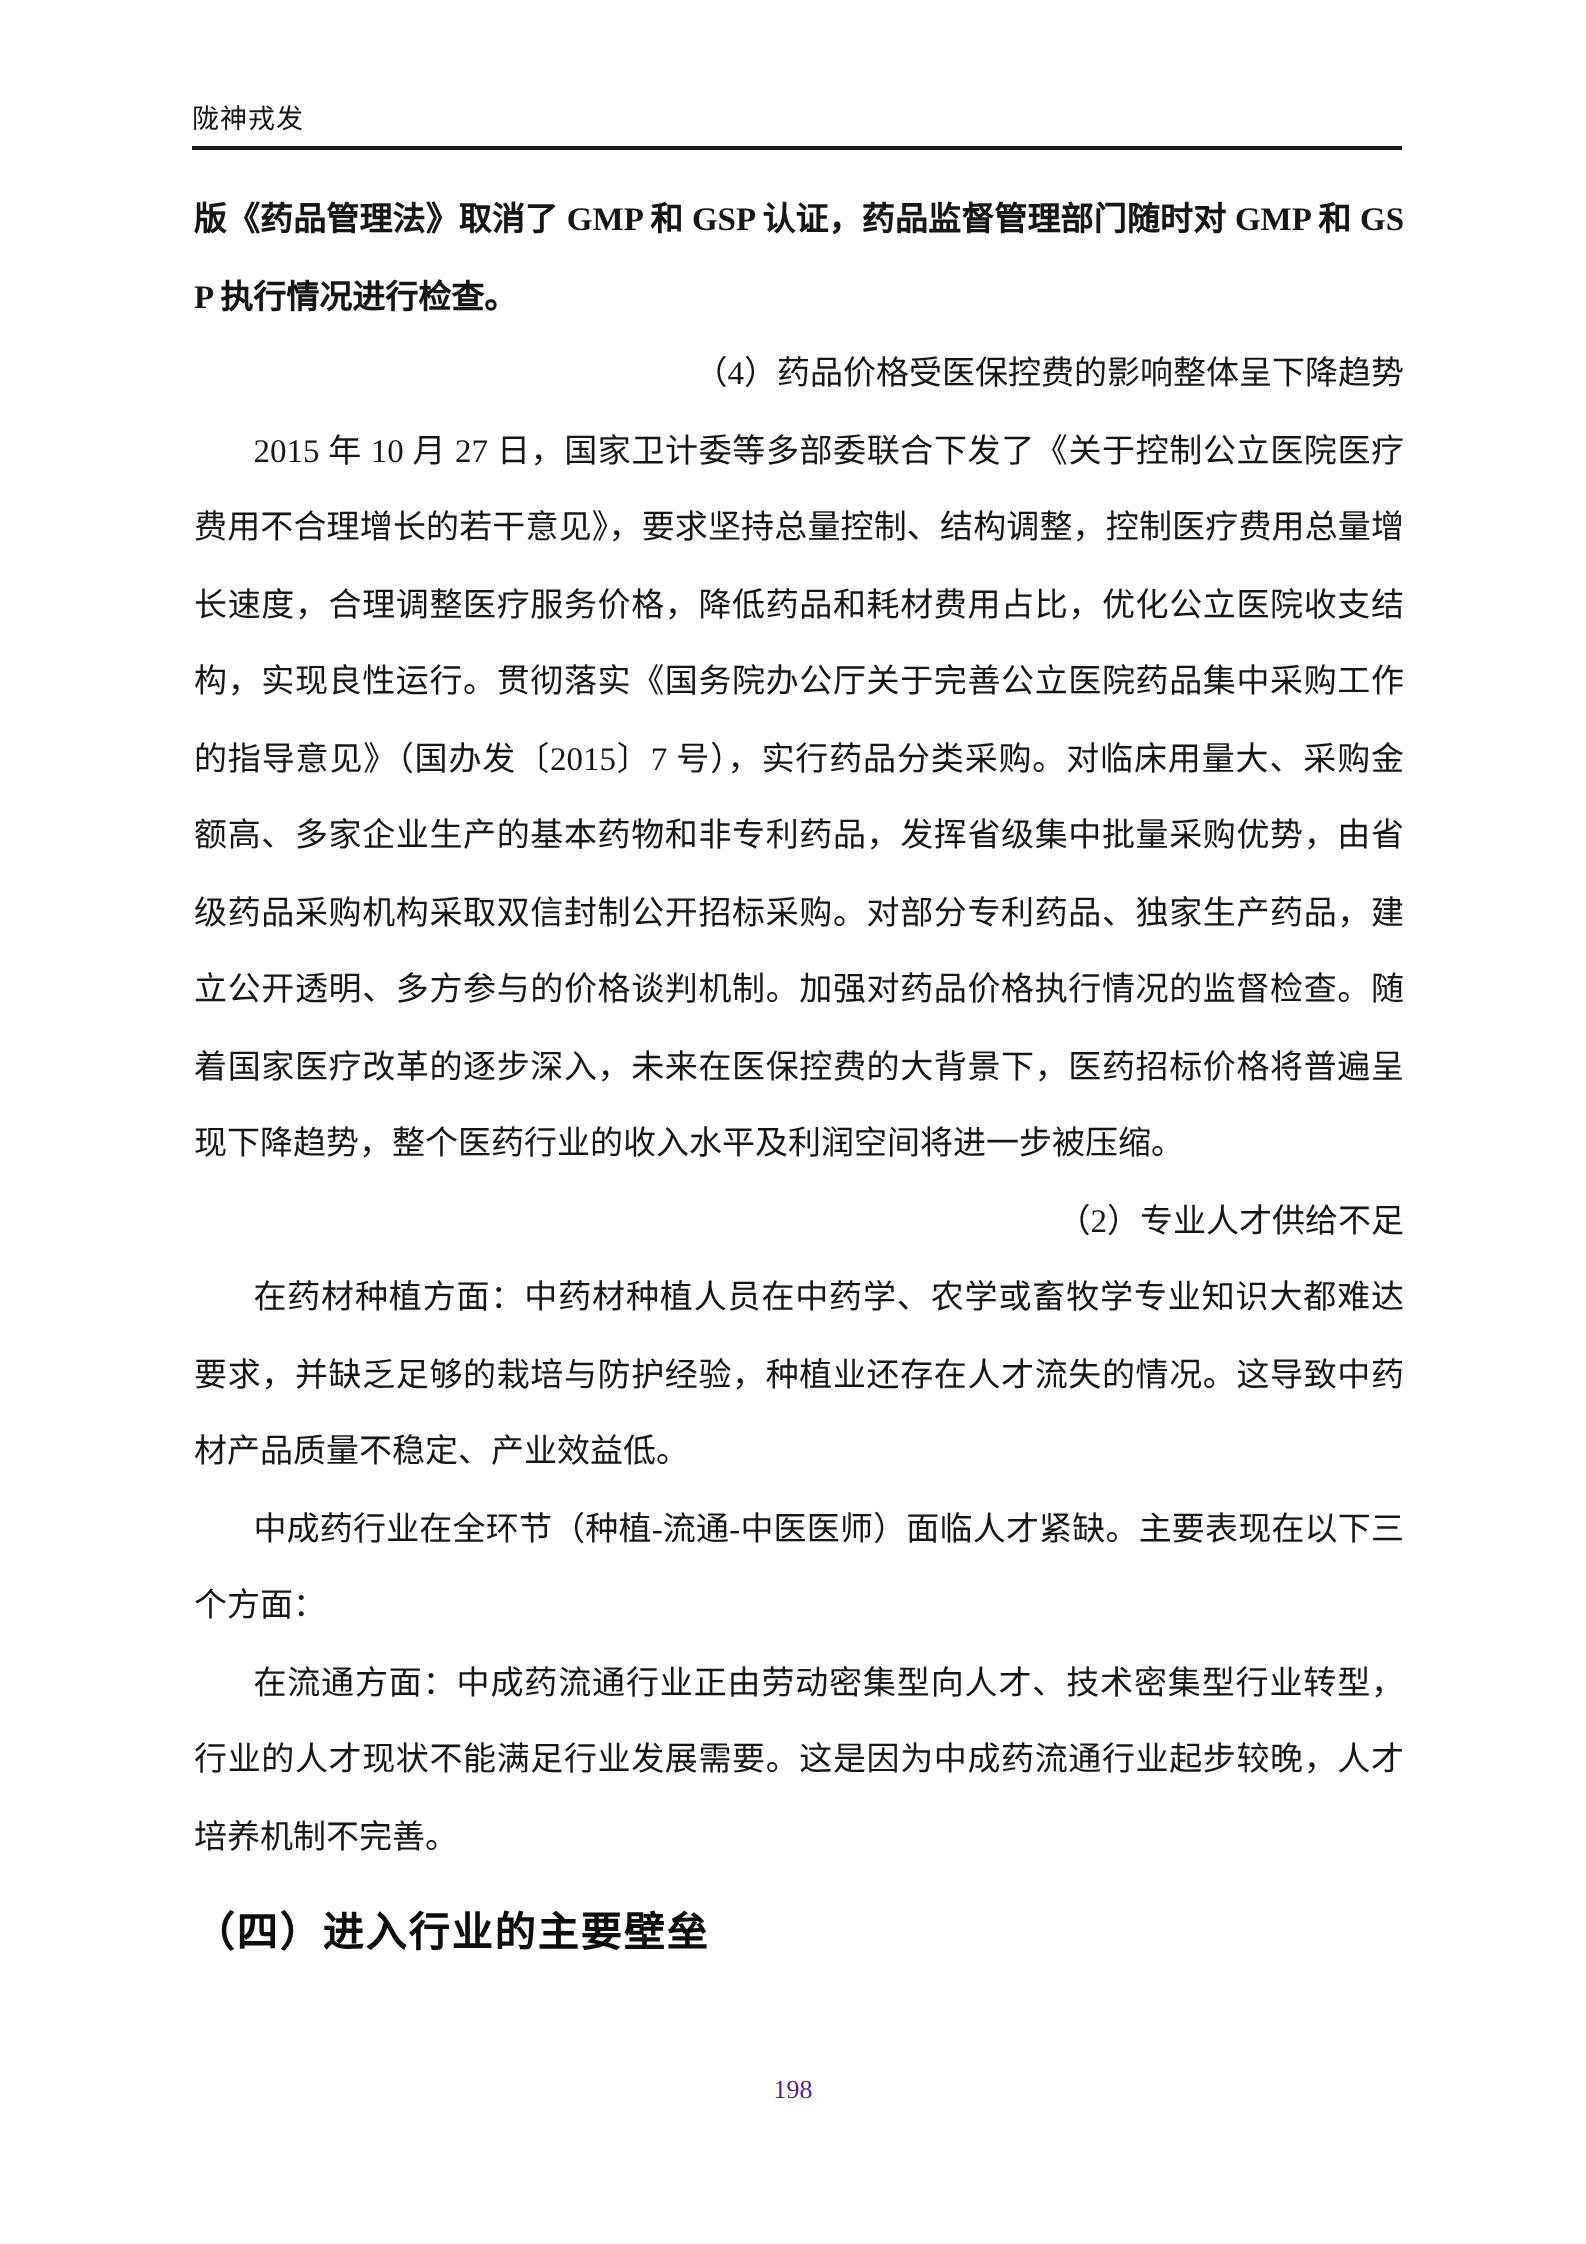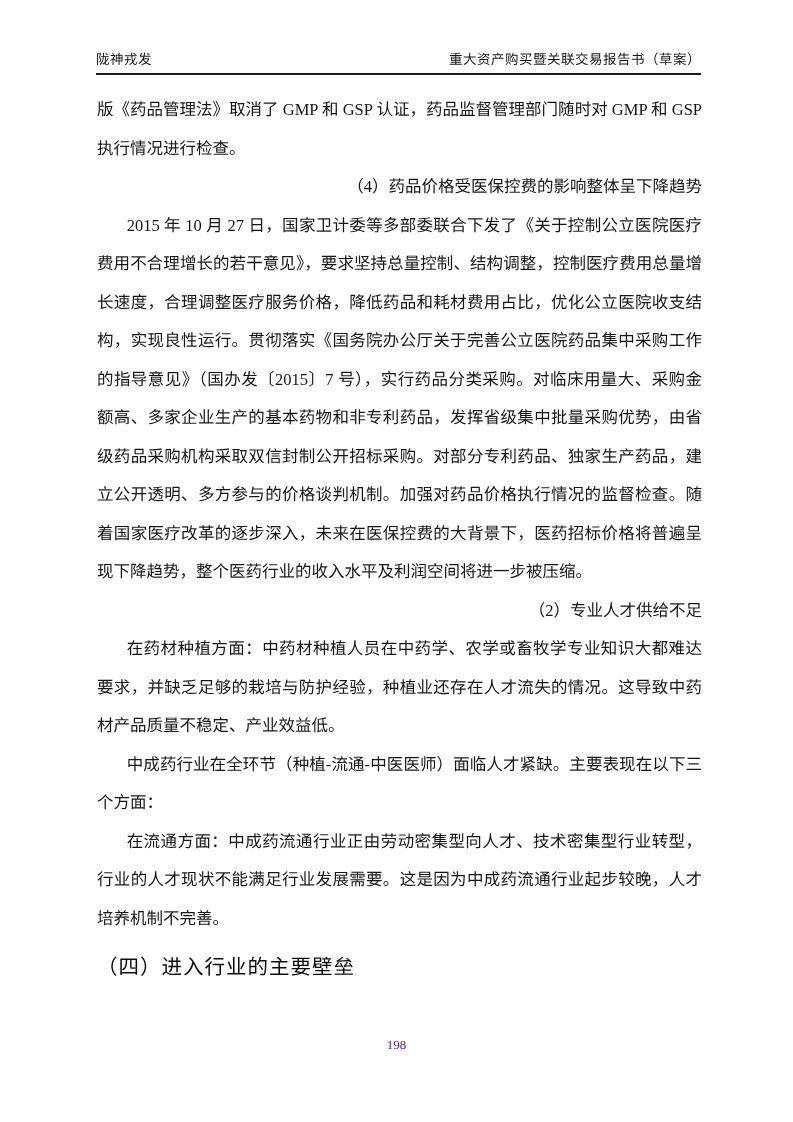--- a/index.html
+++ b/index.html
@@ -85,7 +85,6 @@
 
   <div class="header">
     <span class="h-left">陇神戎发</span>
-    <span class="h-right">重大资产购买暨关联交易报告书（草案）</span>
   </div>
 
   <div class="body-col">

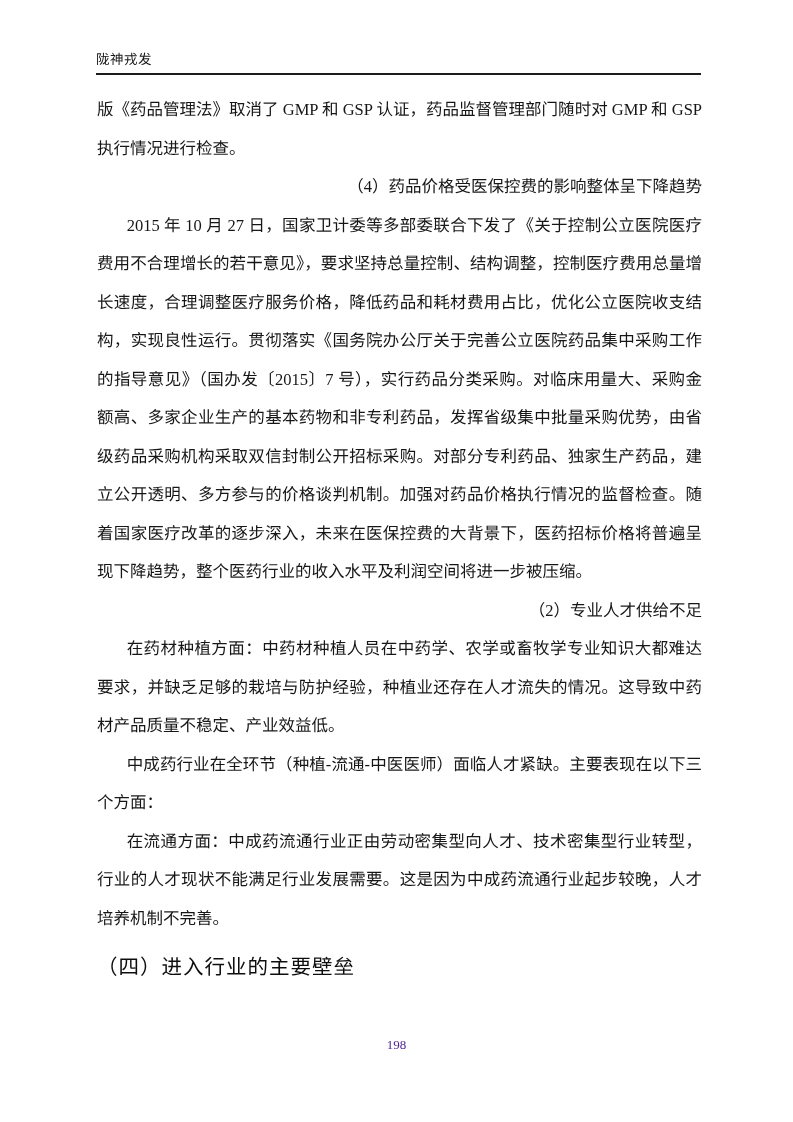--- a/index.html
+++ b/index.html
@@ -50,7 +50,7 @@
     text-indent: 1.8em;
     word-break: break-all;
   }
-  .para.no-indent { text-indent: 0; }
+  .para.no-indent { text-indent: 0; font-weight: bold; }
   .subheading {
     margin: 0;
     text-indent: 1.8em;

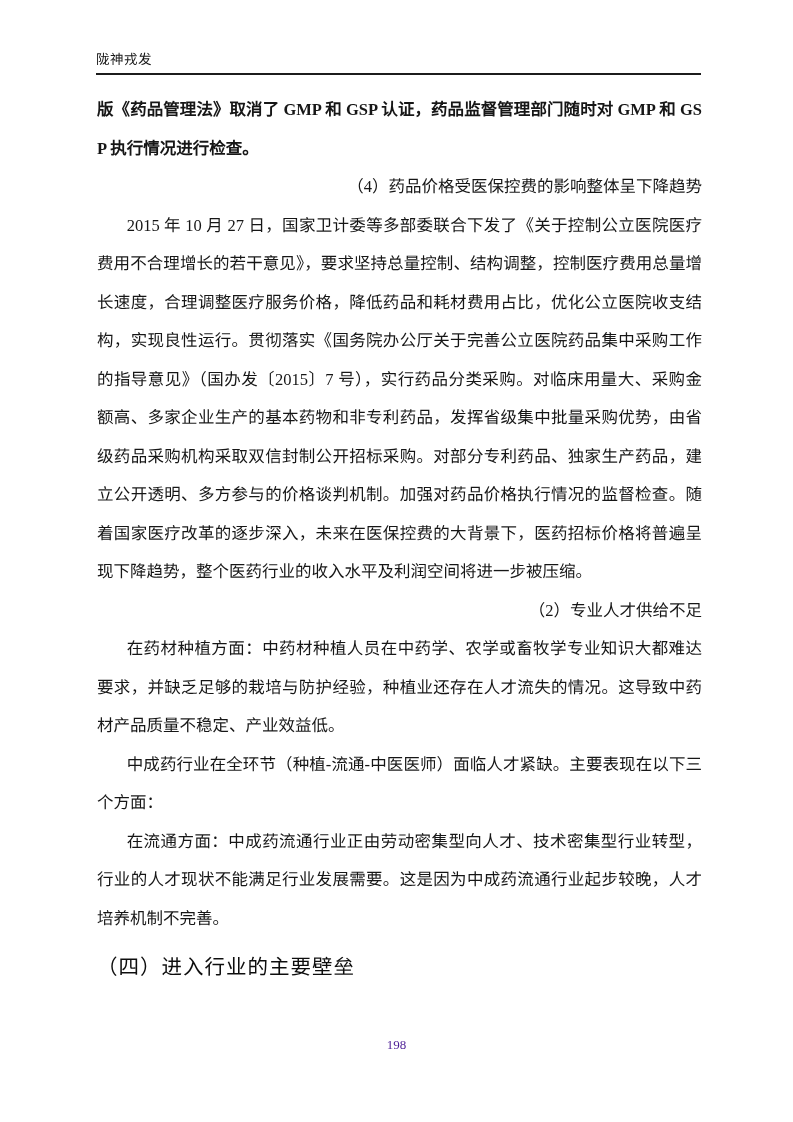--- a/index.html
+++ b/index.html
@@ -59,7 +59,7 @@
   .section-heading {
     margin: 14px 0 0 0;
     font-family: "Liberation Sans", "DejaVu Sans", sans-serif;
-    font-weight: normal;
+    font-weight: bold;
     font-size: 20.5px;
     line-height: 30px;
     text-align: left;

